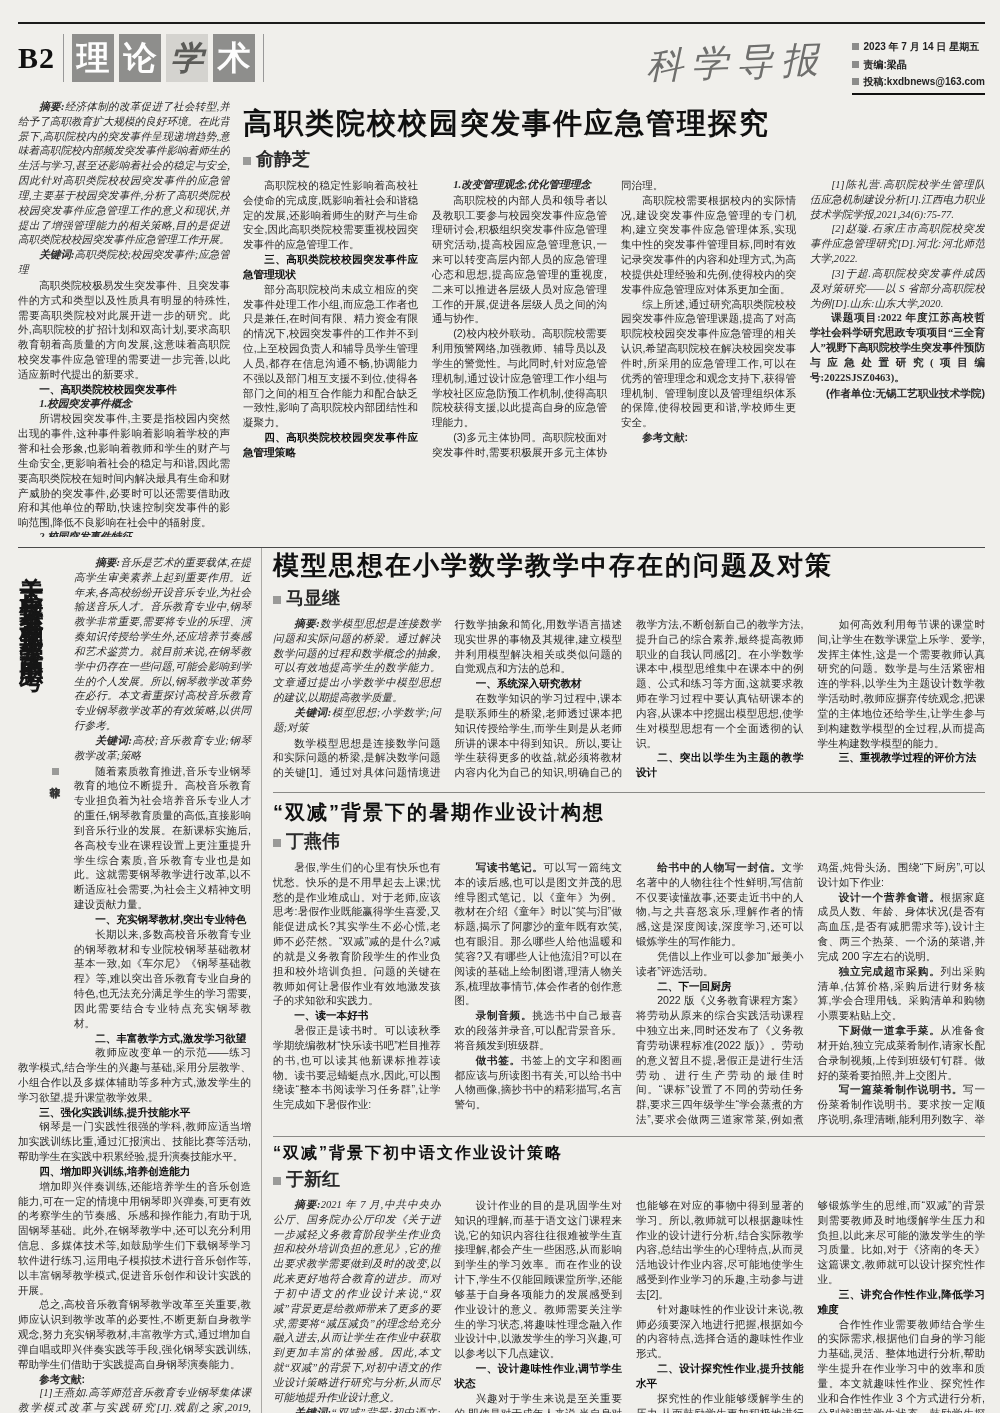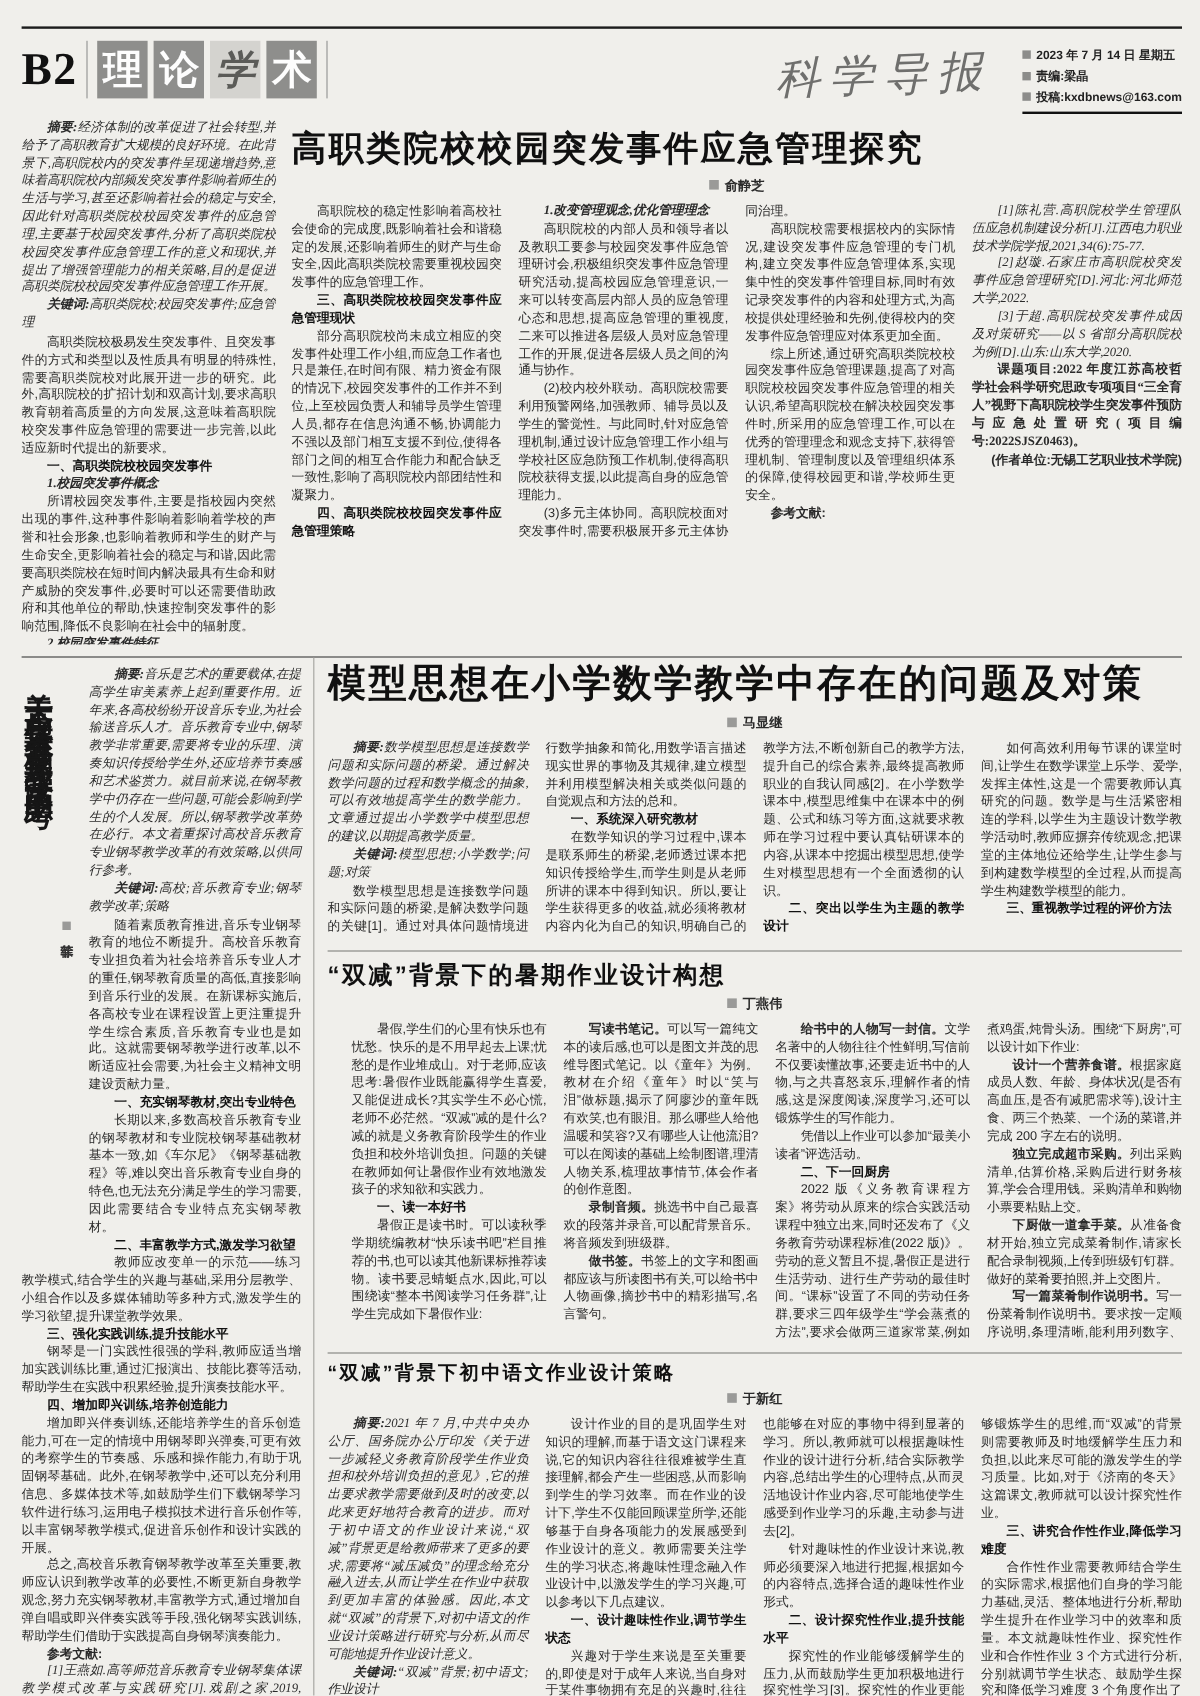--- a/index.html
+++ b/index.html
@@ -17,7 +17,7 @@
   
   .masthead-row { display:flex; justify-content:space-between; align-items:flex-start; height:62px; margin-bottom:4px; }
   .mh-left { display:flex; align-items:center; gap:8px; padding-top:4px; }
-  .pageno { font-family:"Liberation Serif", serif; font-size:38px; font-weight:bold; color:#111; letter-spacing:1px; }
+  .pageno { font-family:"Liberation Serif", serif; font-size:30px; font-weight:bold; color:#111; letter-spacing:1px; }
   .vbar { width:1px; height:48px; background:#999; display:inline-block; }
   .ziwrap { display:flex; gap:5px; }
   .zi { width:42px; height:48px; background:#8e8e8c; color:#fdfdfd; font-size:33px; font-weight:bold;

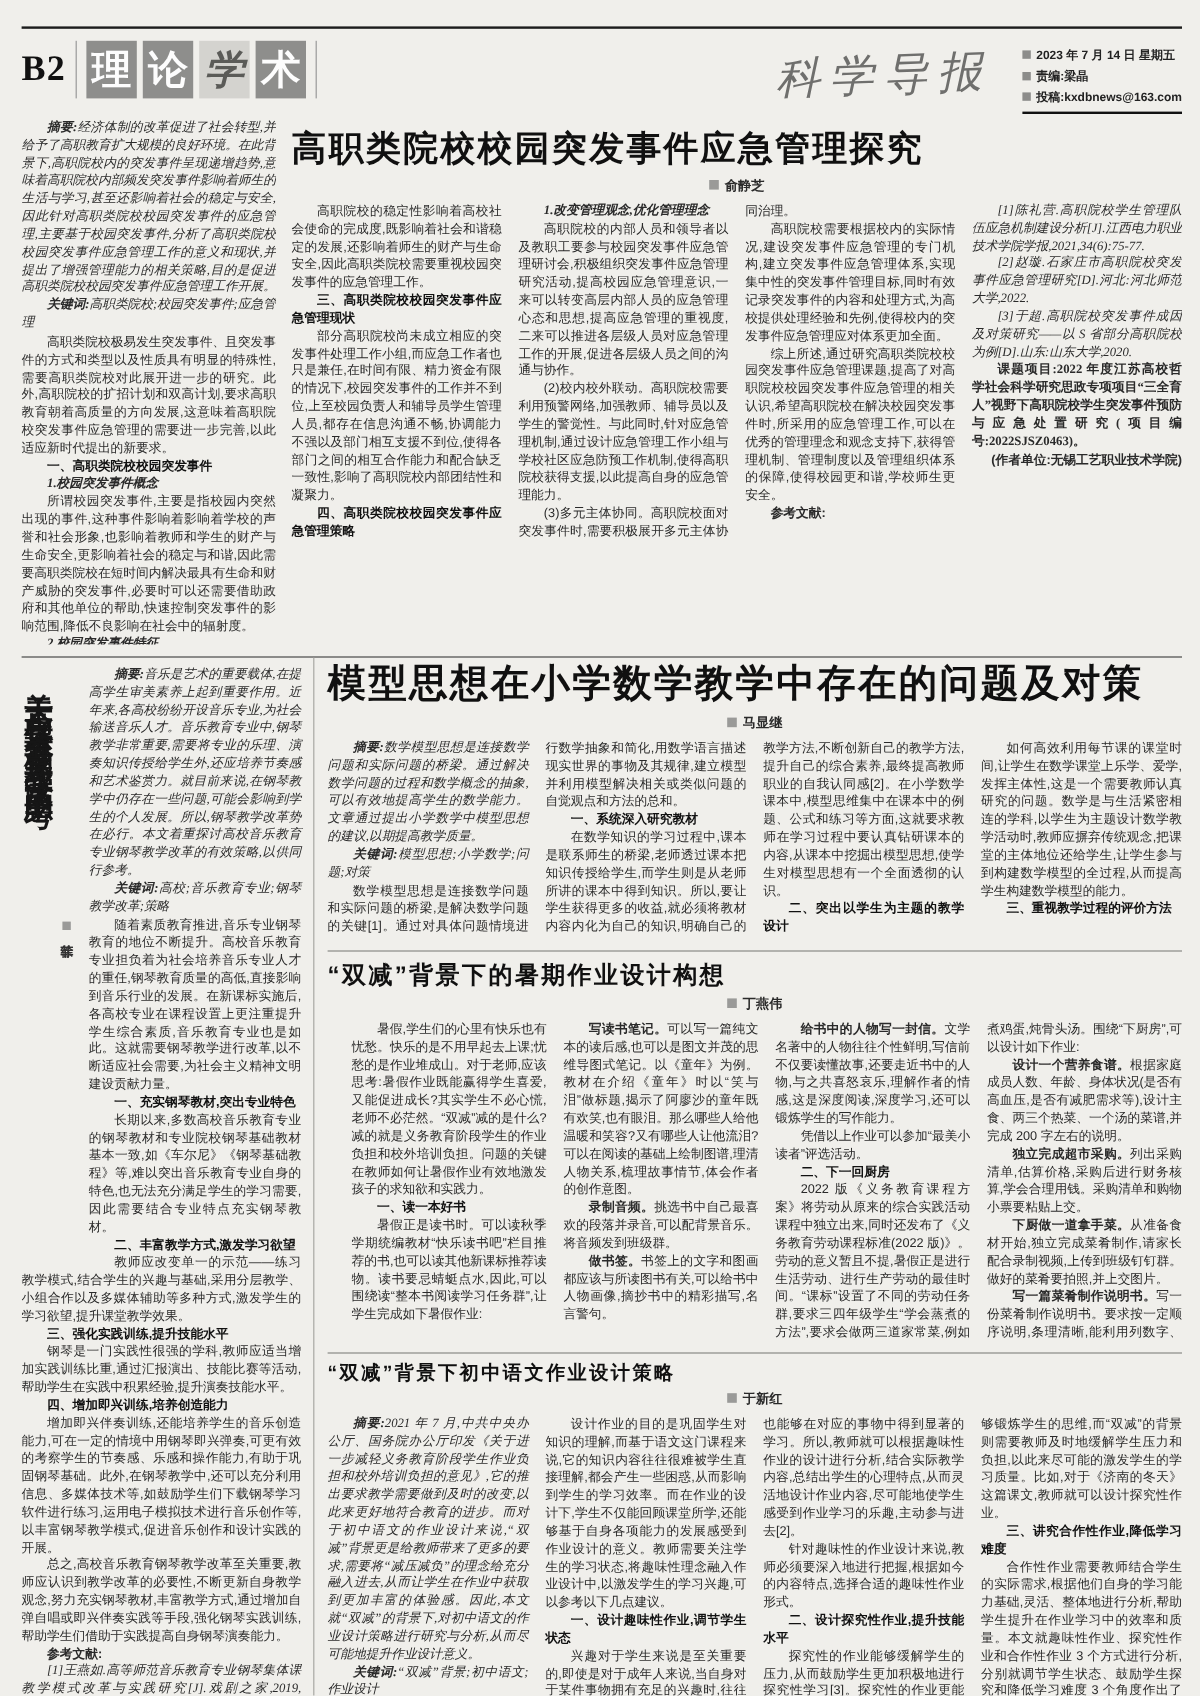--- a/index.html
+++ b/index.html
@@ -42,7 +42,7 @@
   .p-aff { text-align:right; font-weight:bold; text-indent:0; }
   .p-proj { font-weight:bold; font-family:"Liberation Serif", serif; }
   .title { text-align:left; font-weight:bold; color:#101010; letter-spacing:2px; font-family:"Liberation Sans", sans-serif; }
-  .byline { text-align:center; font-size:11px; font-weight:bold; margin:3px 0 7px; }
+  .byline { text-align:left; font-size:18px; font-weight:bold; margin:3px 0 7px; }
 
   
   .a1 { display:flex; gap:13px; padding:4px 0 10px; border-bottom:1px solid #4a4a4a; height:452px; }

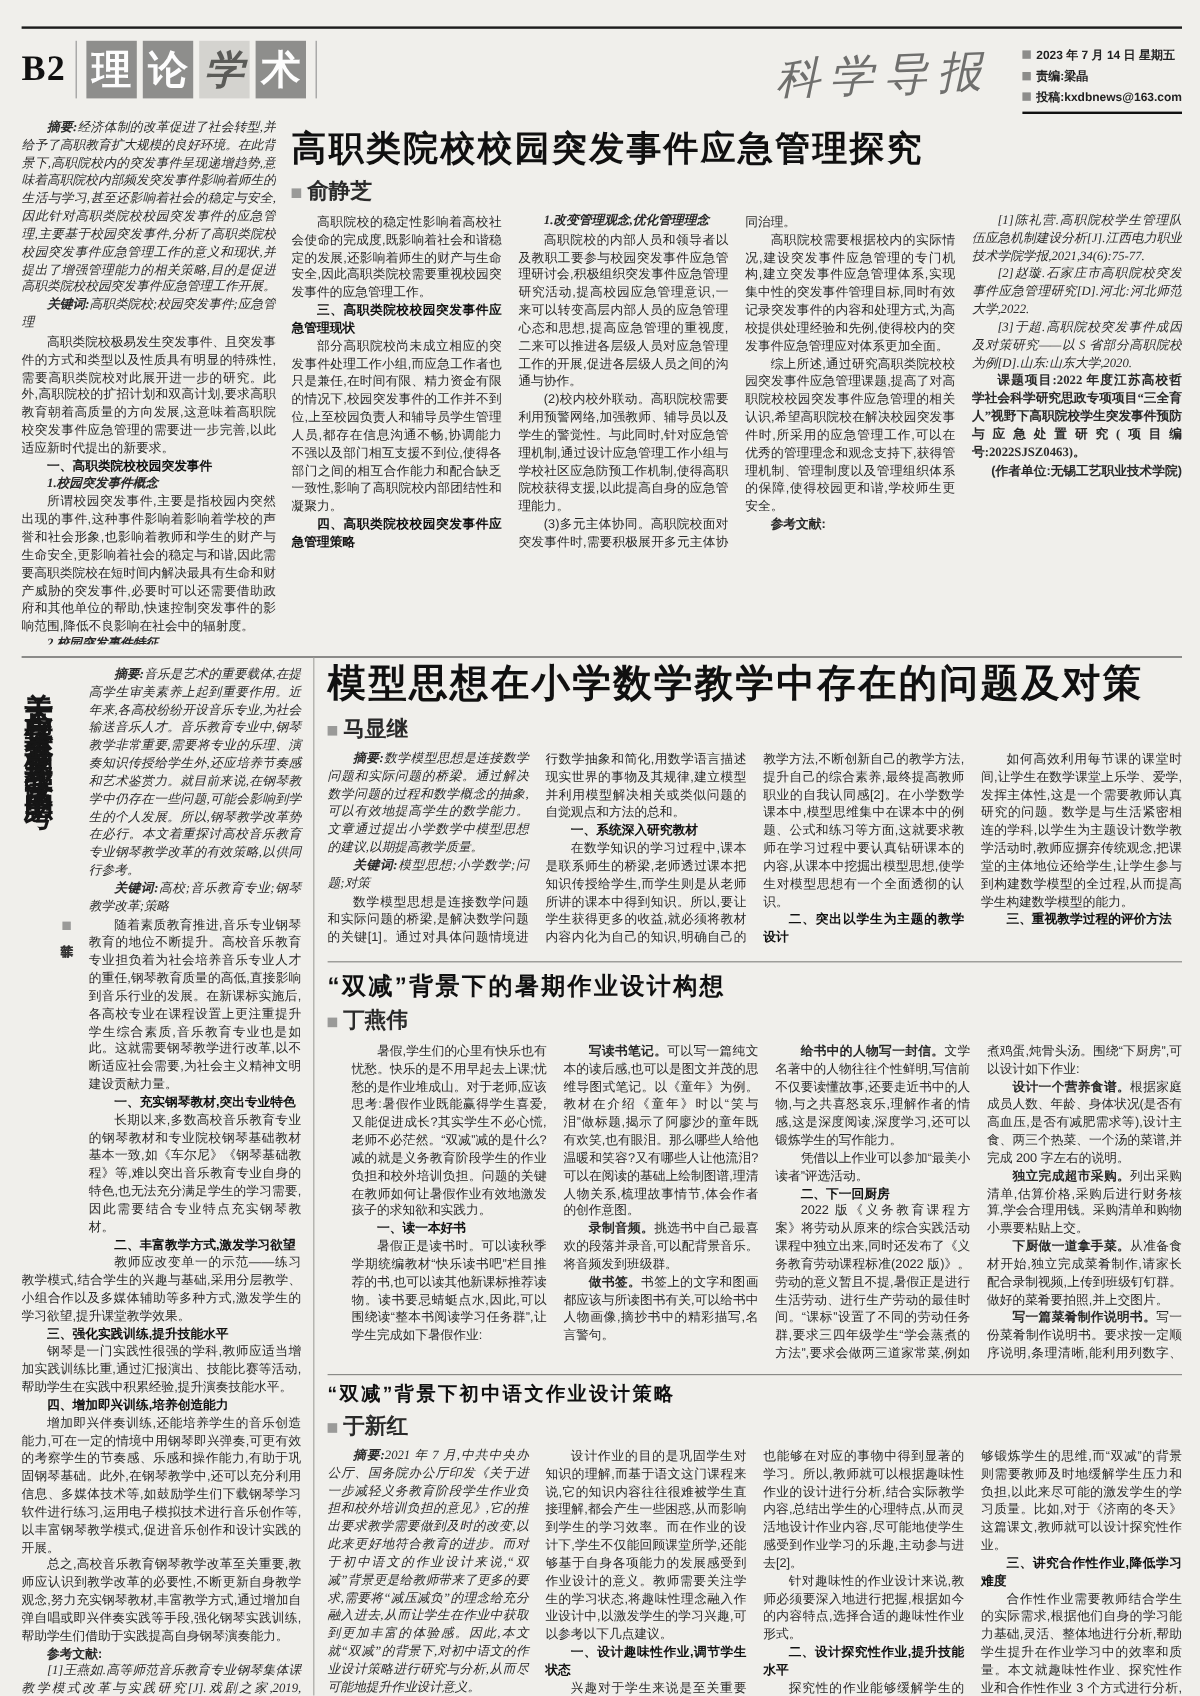--- a/index.html
+++ b/index.html
@@ -63,7 +63,7 @@
   .mid-right { flex:1; min-width:0; padding-left:11px; display:flex; flex-direction:column; }
 
   .a3 { border-bottom:1px solid #8a8a87; padding-bottom:7px; }
-  .a3 .title { font-size:32px; }
+  .a3 .title { font-size:26px; }
   .a3-cols { column-count:4; height:168px; }
 
   .a4 { border-bottom:1px solid #8a8a87; padding:6px 0 8px; }

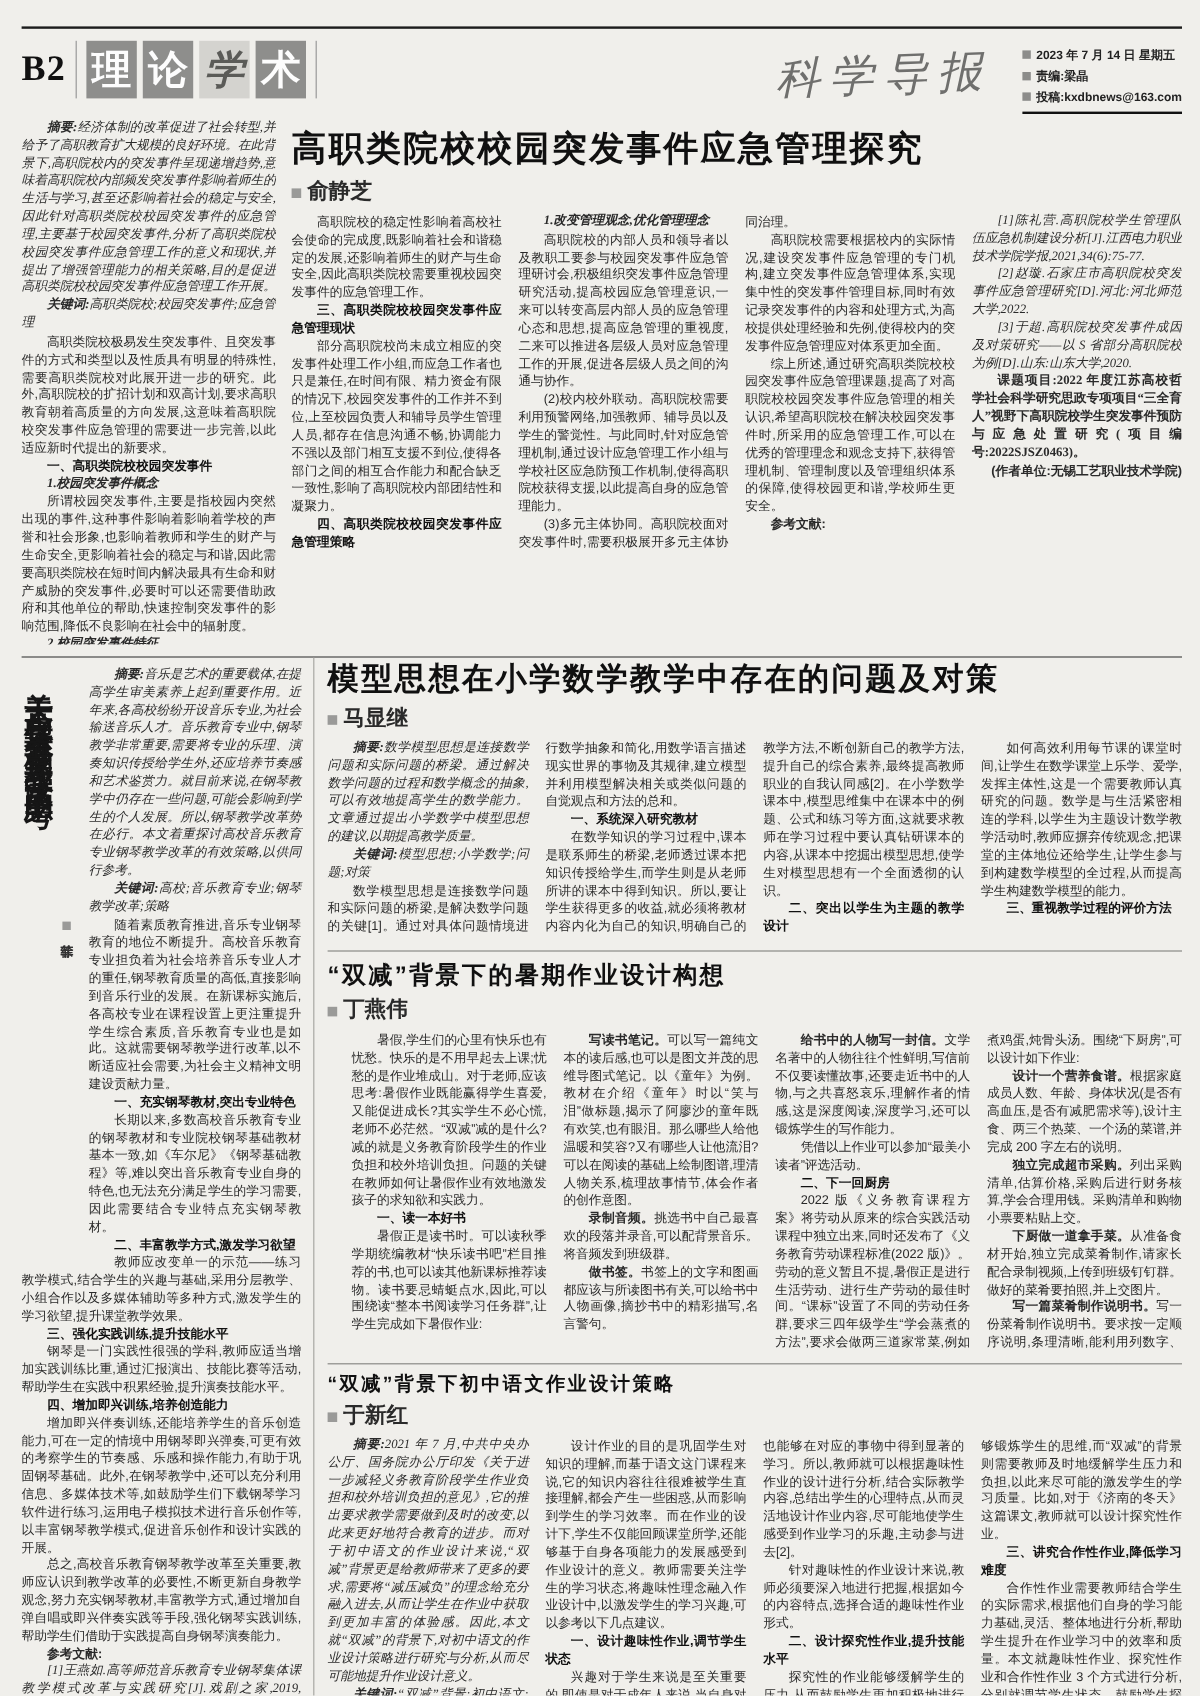--- a/index.html
+++ b/index.html
@@ -68,7 +68,7 @@
 
   .a4 { border-bottom:1px solid #8a8a87; padding:6px 0 8px; }
   .a4 .title { font-size:20px; }
-  .a4-cols { column-count:4; height:268px;margin-left:20px; }
+  .a4-cols { column-count:4; height:268px; }
 
   .a5 { padding-top:6px; }
   .a5 .title { font-size:16px; }

